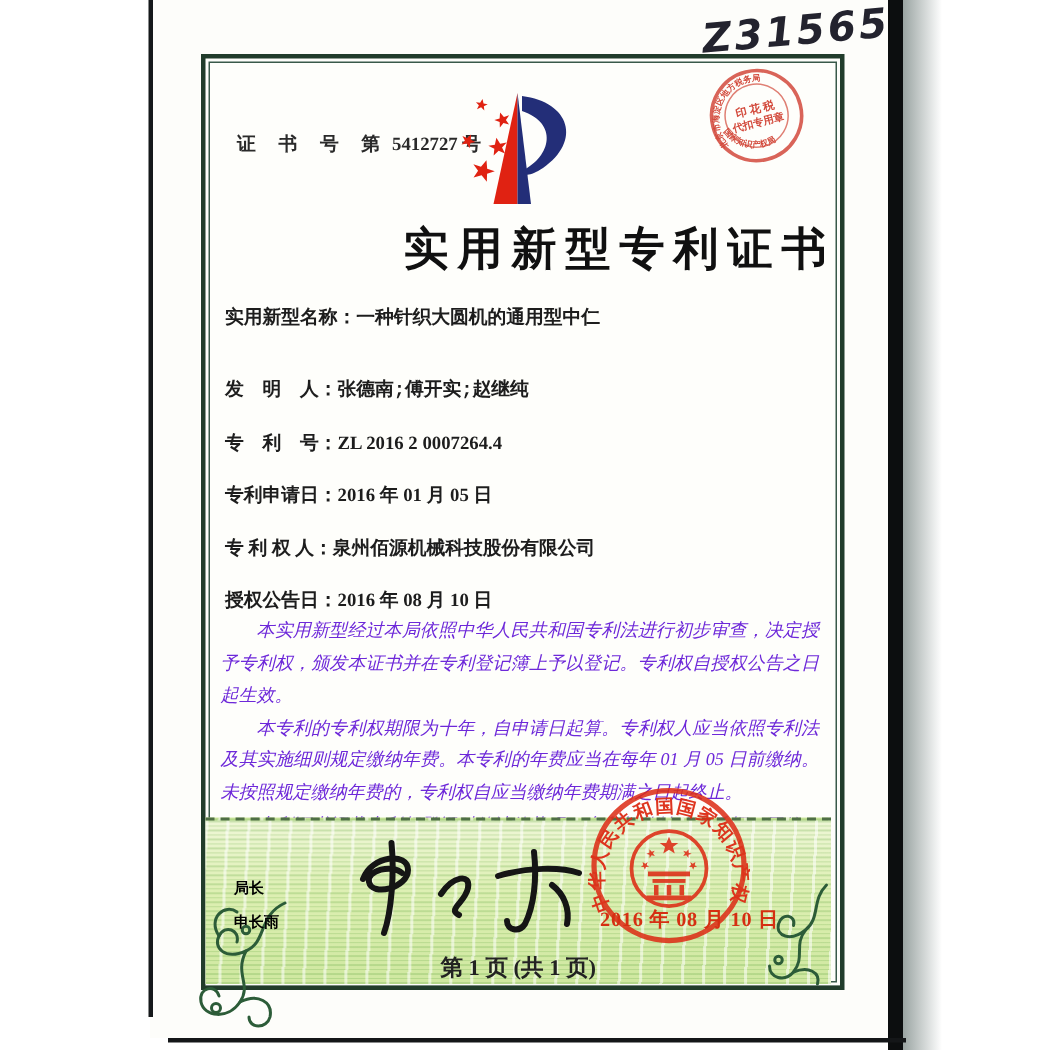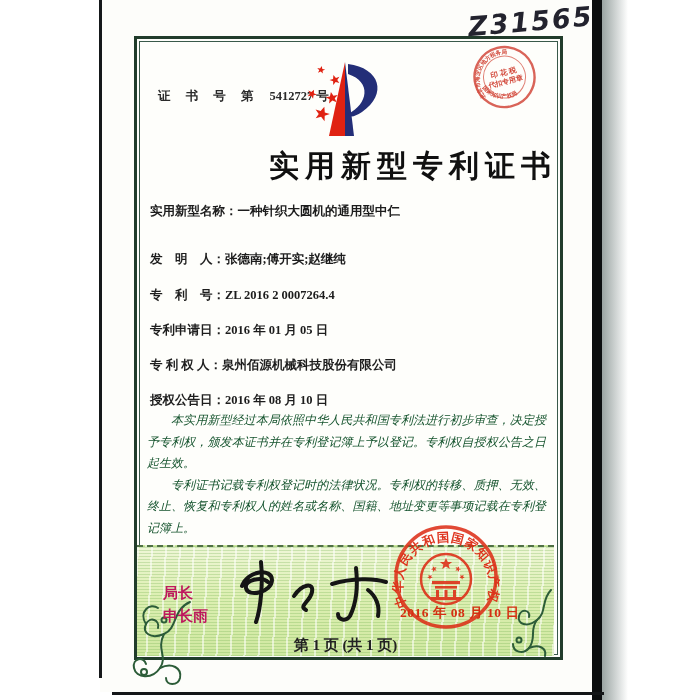--- a/index.html
+++ b/index.html
@@ -29,7 +29,7 @@
     background:#fefefb;
   }
   .cert-no{position:absolute;left:158px;top:88px;font-size:12.5px;font-weight:700;color:#2a2a2a;white-space:nowrap;}
-  .cert-no .pre{letter-spacing:6px;margin-right:10px;}
+  .cert-no .pre{letter-spacing:6px;margin-right:2px;}
   .cert-no .suf{margin-left:3px;}
   .logo{position:absolute;left:288px;top:56px;}
   .title{

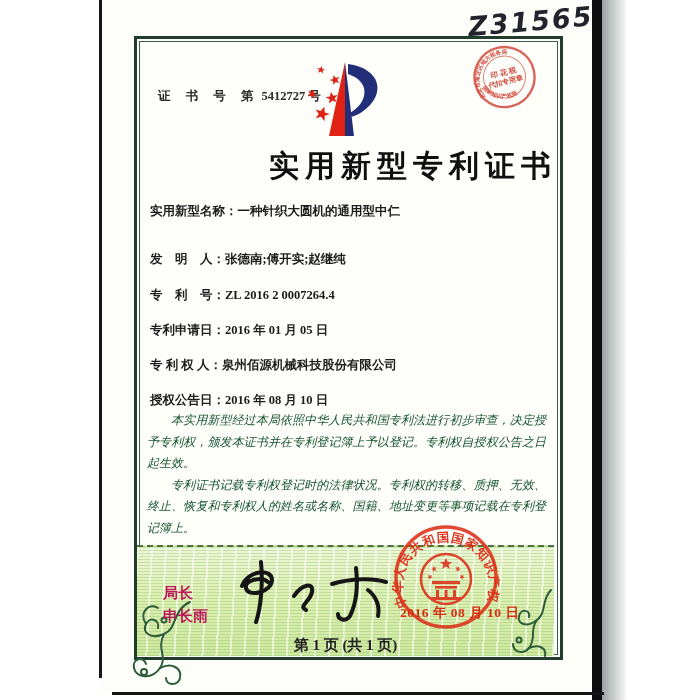--- a/index.html
+++ b/index.html
@@ -40,7 +40,7 @@
   .fields{position:absolute;left:150px;top:203px;width:395px;font-size:12.5px;color:#1d1d1d;}
   .field{position:absolute;left:0;white-space:nowrap;font-weight:600;}
   .field .lbl{font-weight:700;}
-  .f0{top:0;} .f1{top:48px;} .f2{top:84px;} .f3{top:119px;} .f4{top:154px;} .f5{top:189px;}
+  .f0{top:0;} .f1{top:48px;font-family:Liberation Mono, monospace;} .f2{top:84px;} .f3{top:119px;} .f4{top:154px;} .f5{top:189px;}
   
   .body-text{
     position:absolute;left:147px;top:410px;width:399px;

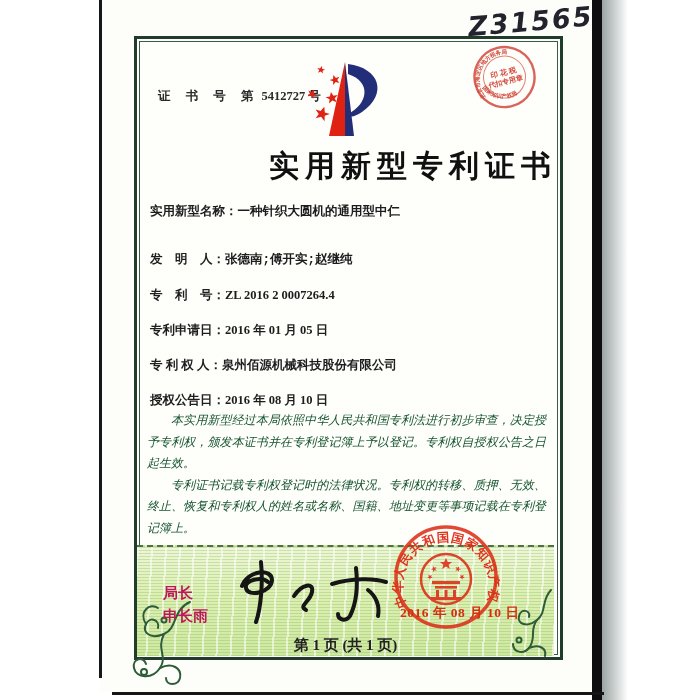--- a/index.html
+++ b/index.html
@@ -44,7 +44,7 @@
   
   .body-text{
     position:absolute;left:147px;top:410px;width:399px;
-    font-size:12px;line-height:21.6px;color:#14532d;text-align:justify;
+    font-size:12px;line-height:21.6px;color:#6d28d9;text-align:justify;
     font-style:italic;
   }
   .body-text p{margin:0;text-indent:2em;}

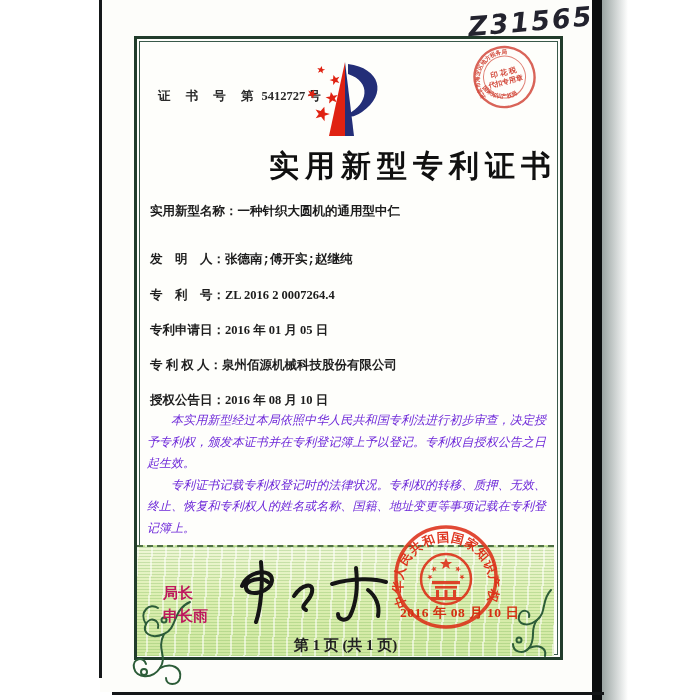--- a/index.html
+++ b/index.html
@@ -123,6 +123,7 @@
 
 <div class="body-text">
   <p>本实用新型经过本局依照中华人民共和国专利法进行初步审查，决定授予专利权，颁发本证书并在专利登记簿上予以登记。专利权自授权公告之日起生效。</p>
+  <p>本专利的专利权期限为十年，自申请日起算。专利权人应当依照专利法及其实施细则规定缴纳年费。本专利的年费应当在每年 01 月 05 日前缴纳。未按照规定缴纳年费的，专利权自应当缴纳年费期满之日起终止。</p>
   <p>专利证书记载专利权登记时的法律状况。专利权的转移、质押、无效、终止、恢复和专利权人的姓名或名称、国籍、地址变更等事项记载在专利登记簿上。</p>
 </div>
 

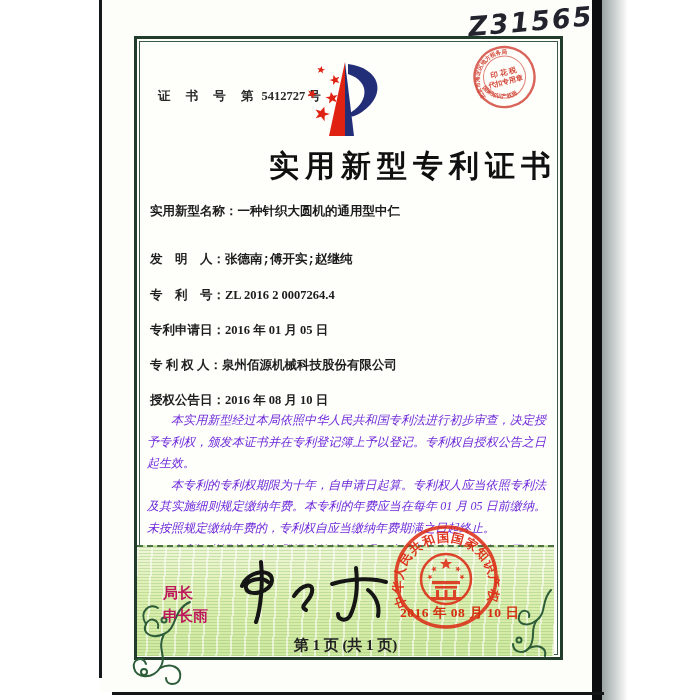--- a/index.html
+++ b/index.html
@@ -57,7 +57,7 @@
       linear-gradient(180deg,#eef6d6 0%,#ddefb2 45%,#cfe8a0 100%);
     border-top:2px dashed #4f6f45;
   }
-  .officer{position:absolute;left:163px;top:581px;font-size:15px;font-weight:700;color:#be185d;line-height:23px;
+  .officer{position:absolute;left:156px;top:581px;font-size:10px;font-weight:700;color:#000000;line-height:23px;
     font-family:"Liberation Sans","DejaVu Sans",sans-serif;}
   .signature{position:absolute;left:228px;top:556px;}
   .footer{

